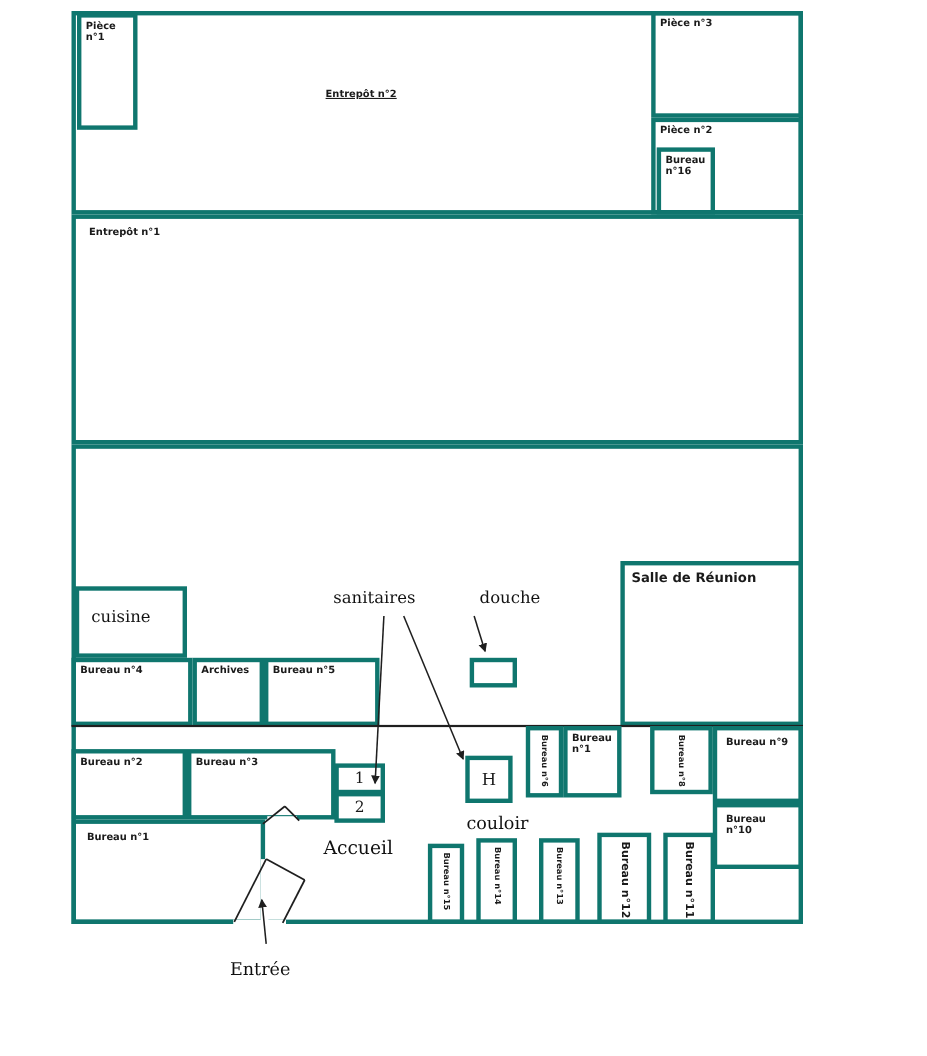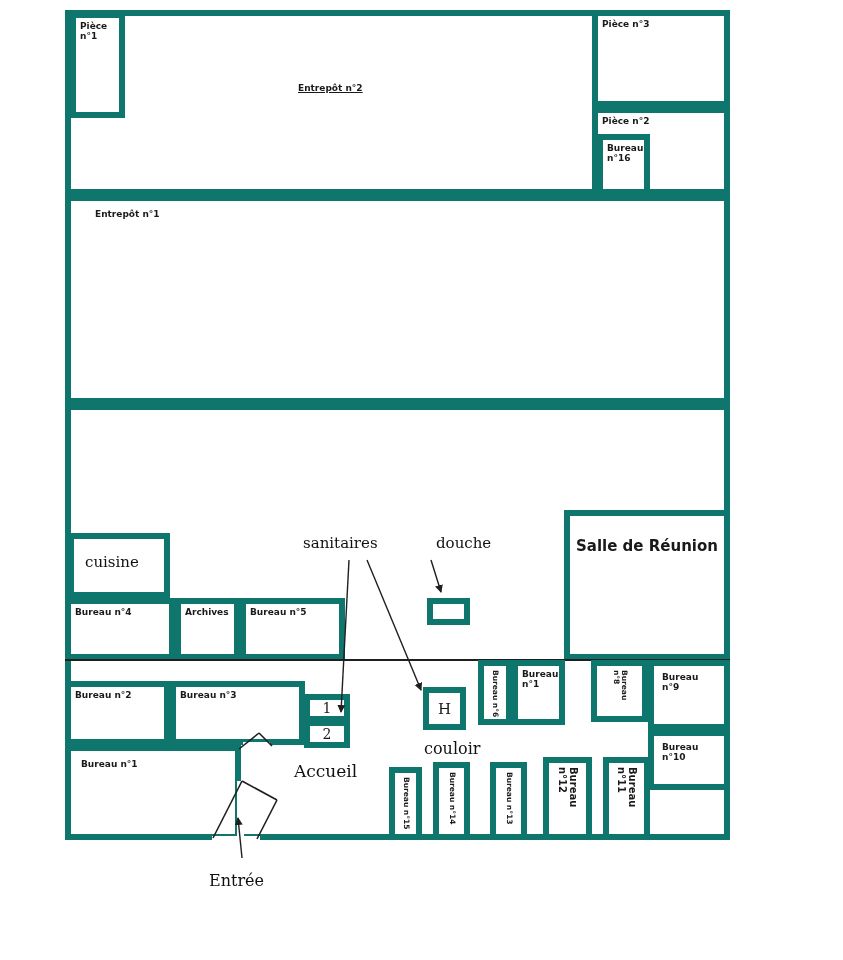--- a/index.html
+++ b/index.html
@@ -5,7 +5,7 @@
   html,body{margin:0;padding:0;background:#ffffff;}
   .page{position:relative;width:843px;height:960px;background:#ffffff;overflow:hidden;
         font-family:"DejaVu Sans",sans-serif;color:#1a1a1a;}
-  .room{position:absolute;border:6px solid #0f766e;box-sizing:border-box;background:transparent;}
+  .room{position:absolute;border:4px solid #0f766e;box-sizing:border-box;background:transparent;}
   .rlabel{display:block;font-weight:bold;font-size:9px;line-height:1.15;padding:3px 4px;
           font-family:"DejaVu Sans",sans-serif;white-space:normal;word-spacing:0;}
   .vlabel{position:absolute;top:4px;left:50%;transform:translateX(-50%);

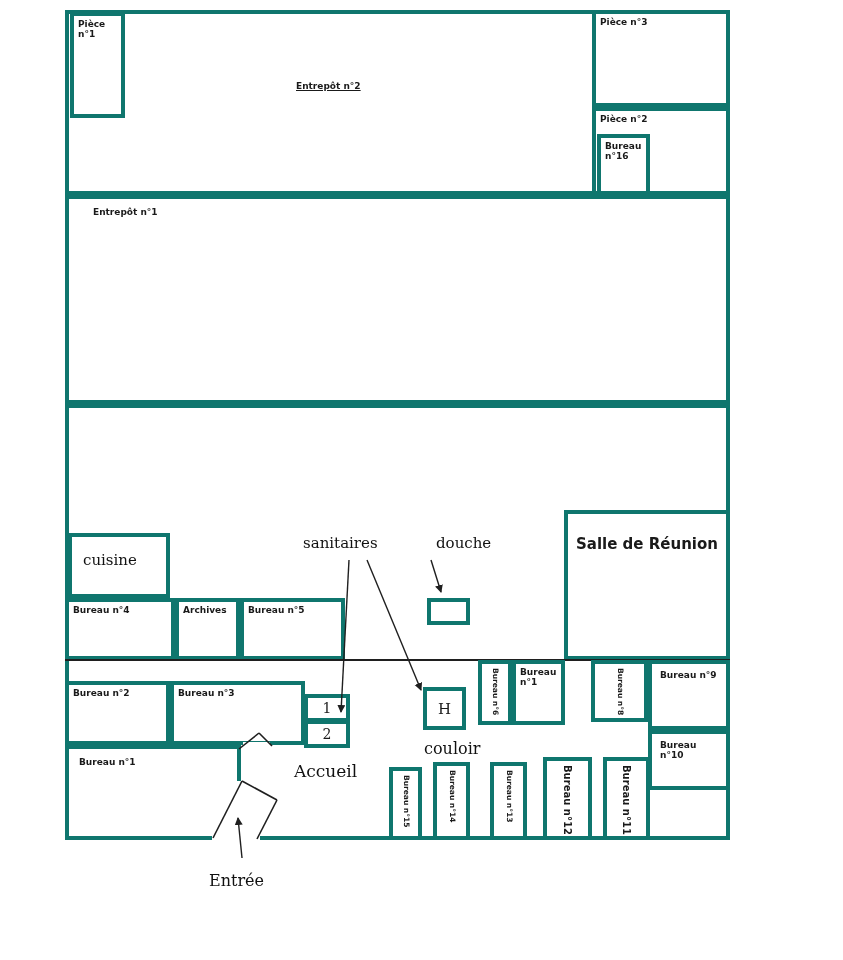--- a/index.html
+++ b/index.html
@@ -46,7 +46,7 @@
   </div>
 
   <div class="room" style="left:65px;top:195px;width:665px;height:209px;">
-    <span class="rlabel" style="padding:8px 24px;">Entrepôt n°1</span>
+    <span class="rlabel" style="padding:8px 12px;">Entrepôt n°1</span>
   </div>
 
   <div class="room" style="left:65px;top:404px;width:665px;height:436px;"></div>

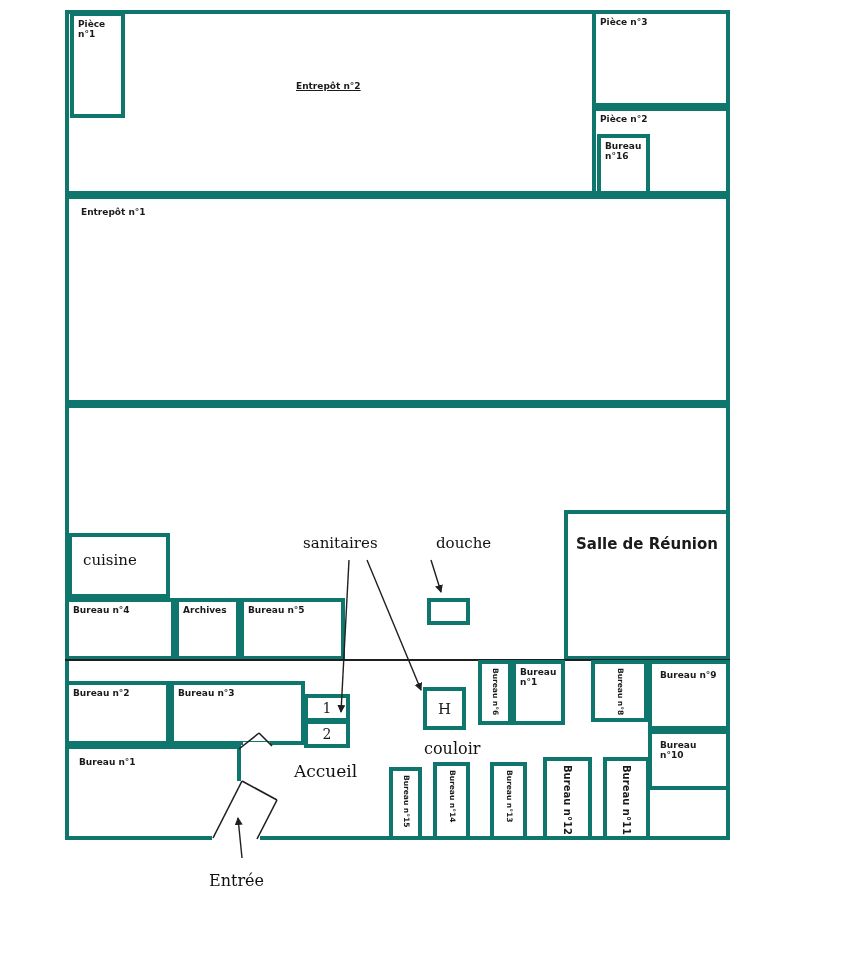--- a/index.html
+++ b/index.html
@@ -52,7 +52,7 @@
   <div class="room" style="left:65px;top:404px;width:665px;height:436px;"></div>
 
   <div class="room" style="left:564px;top:510px;width:166px;height:150px;">
-    <span class="rlabel" style="font-size:15px;padding:22px 6px;text-align:center;">Salle de Réunion</span>
+    <span class="rlabel" style="font-size:12px;padding:5px 6px;">Salle de Réunion</span>
   </div>
 
   <div class="room" style="left:68px;top:533px;width:102px;height:65px;">

